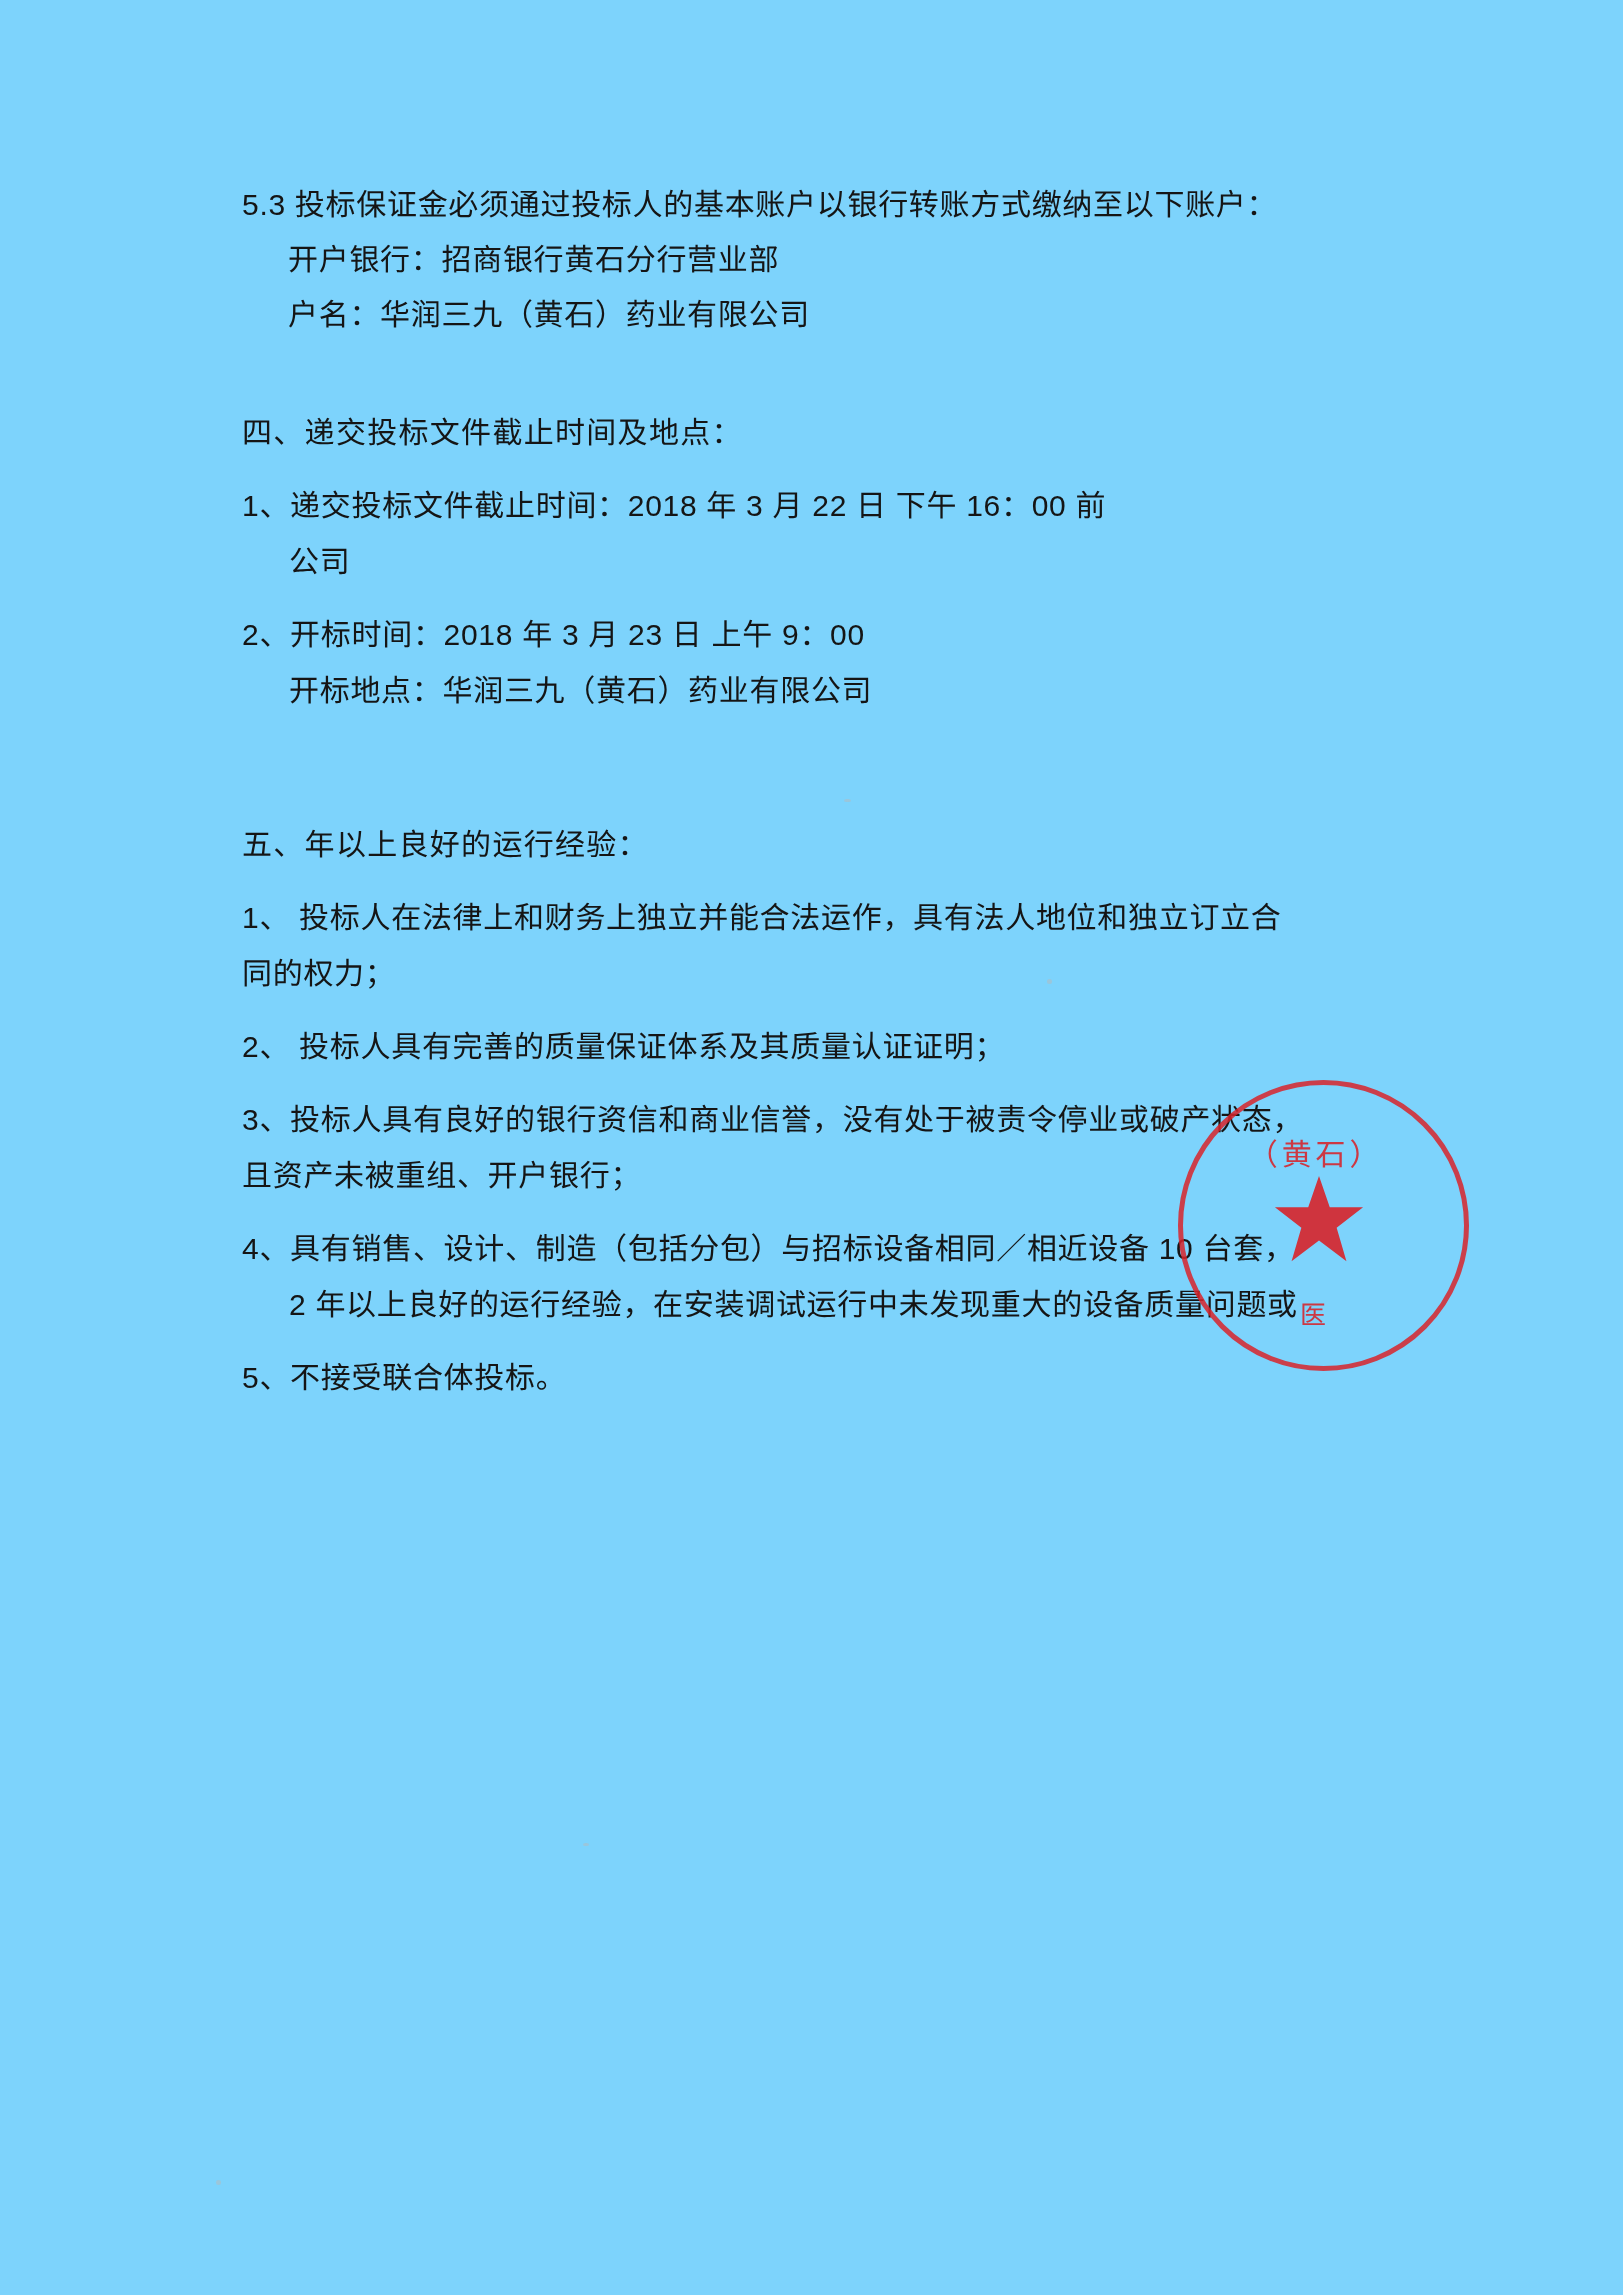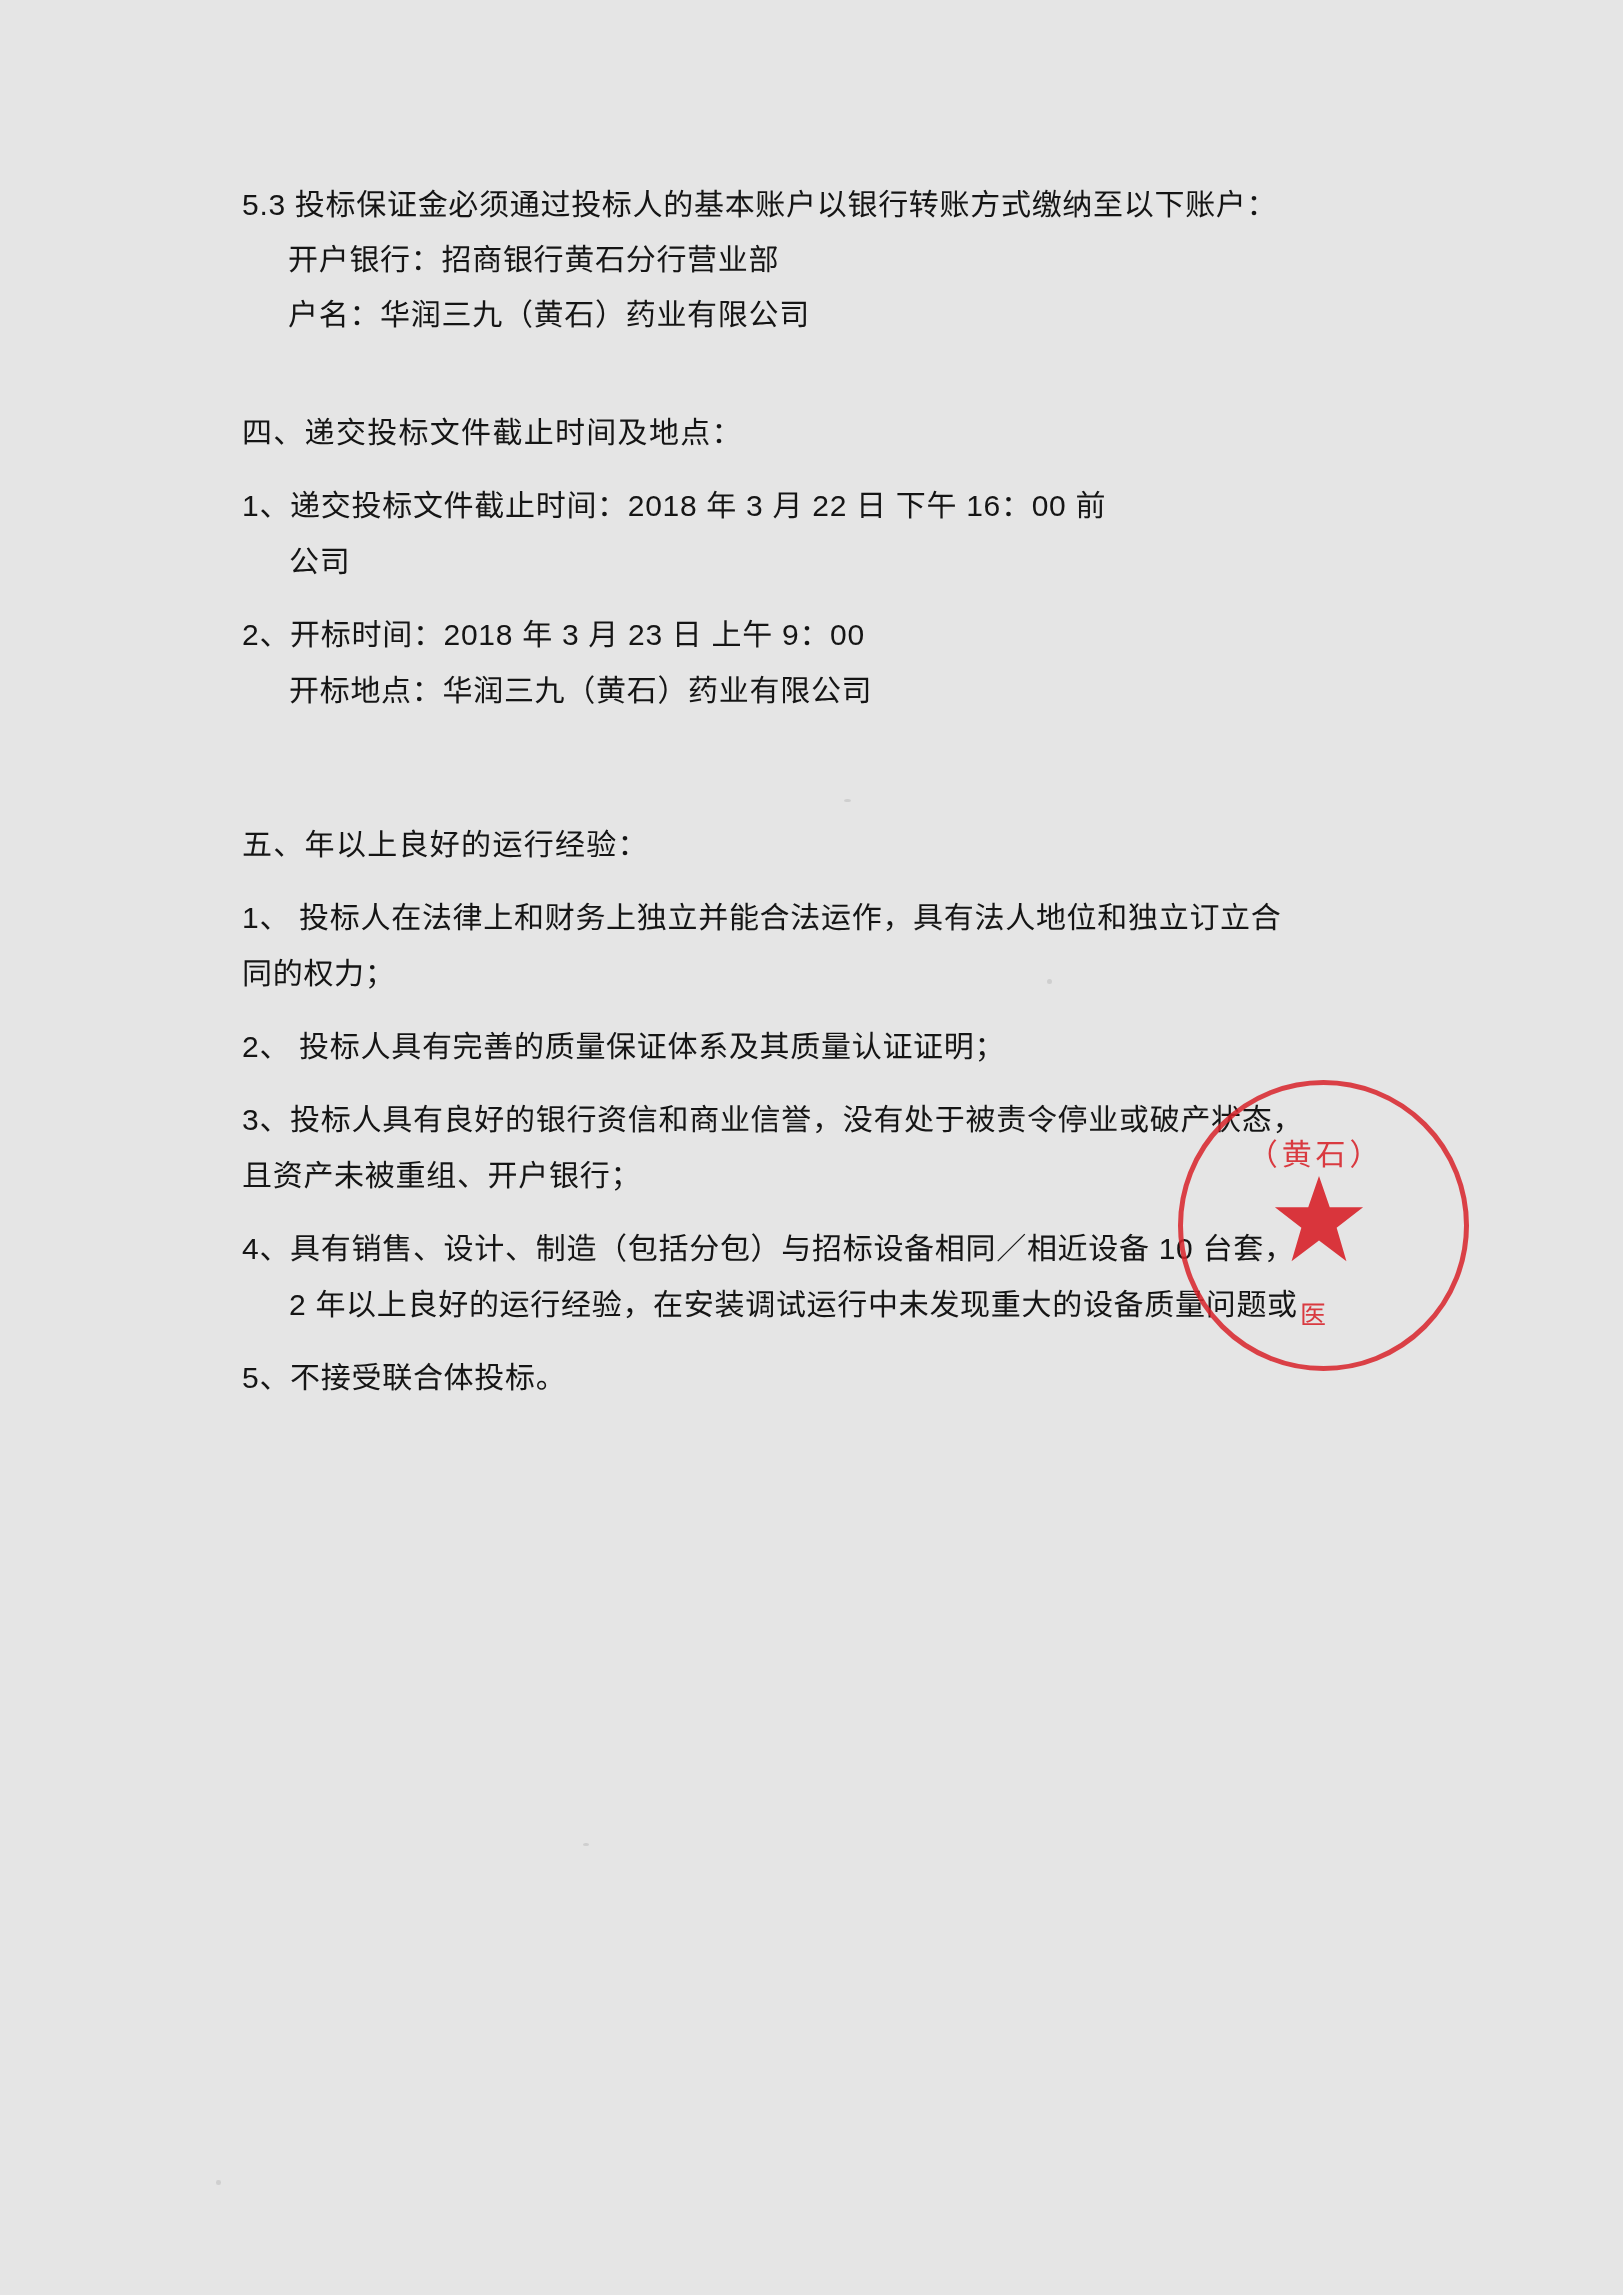--- a/index.html
+++ b/index.html
@@ -18,7 +18,7 @@
   .page {
     position: absolute;
     inset: 0;
-    background: #e5e5e5;
+    background: #7dd3fc;
   }
   .content {
     position: absolute;

